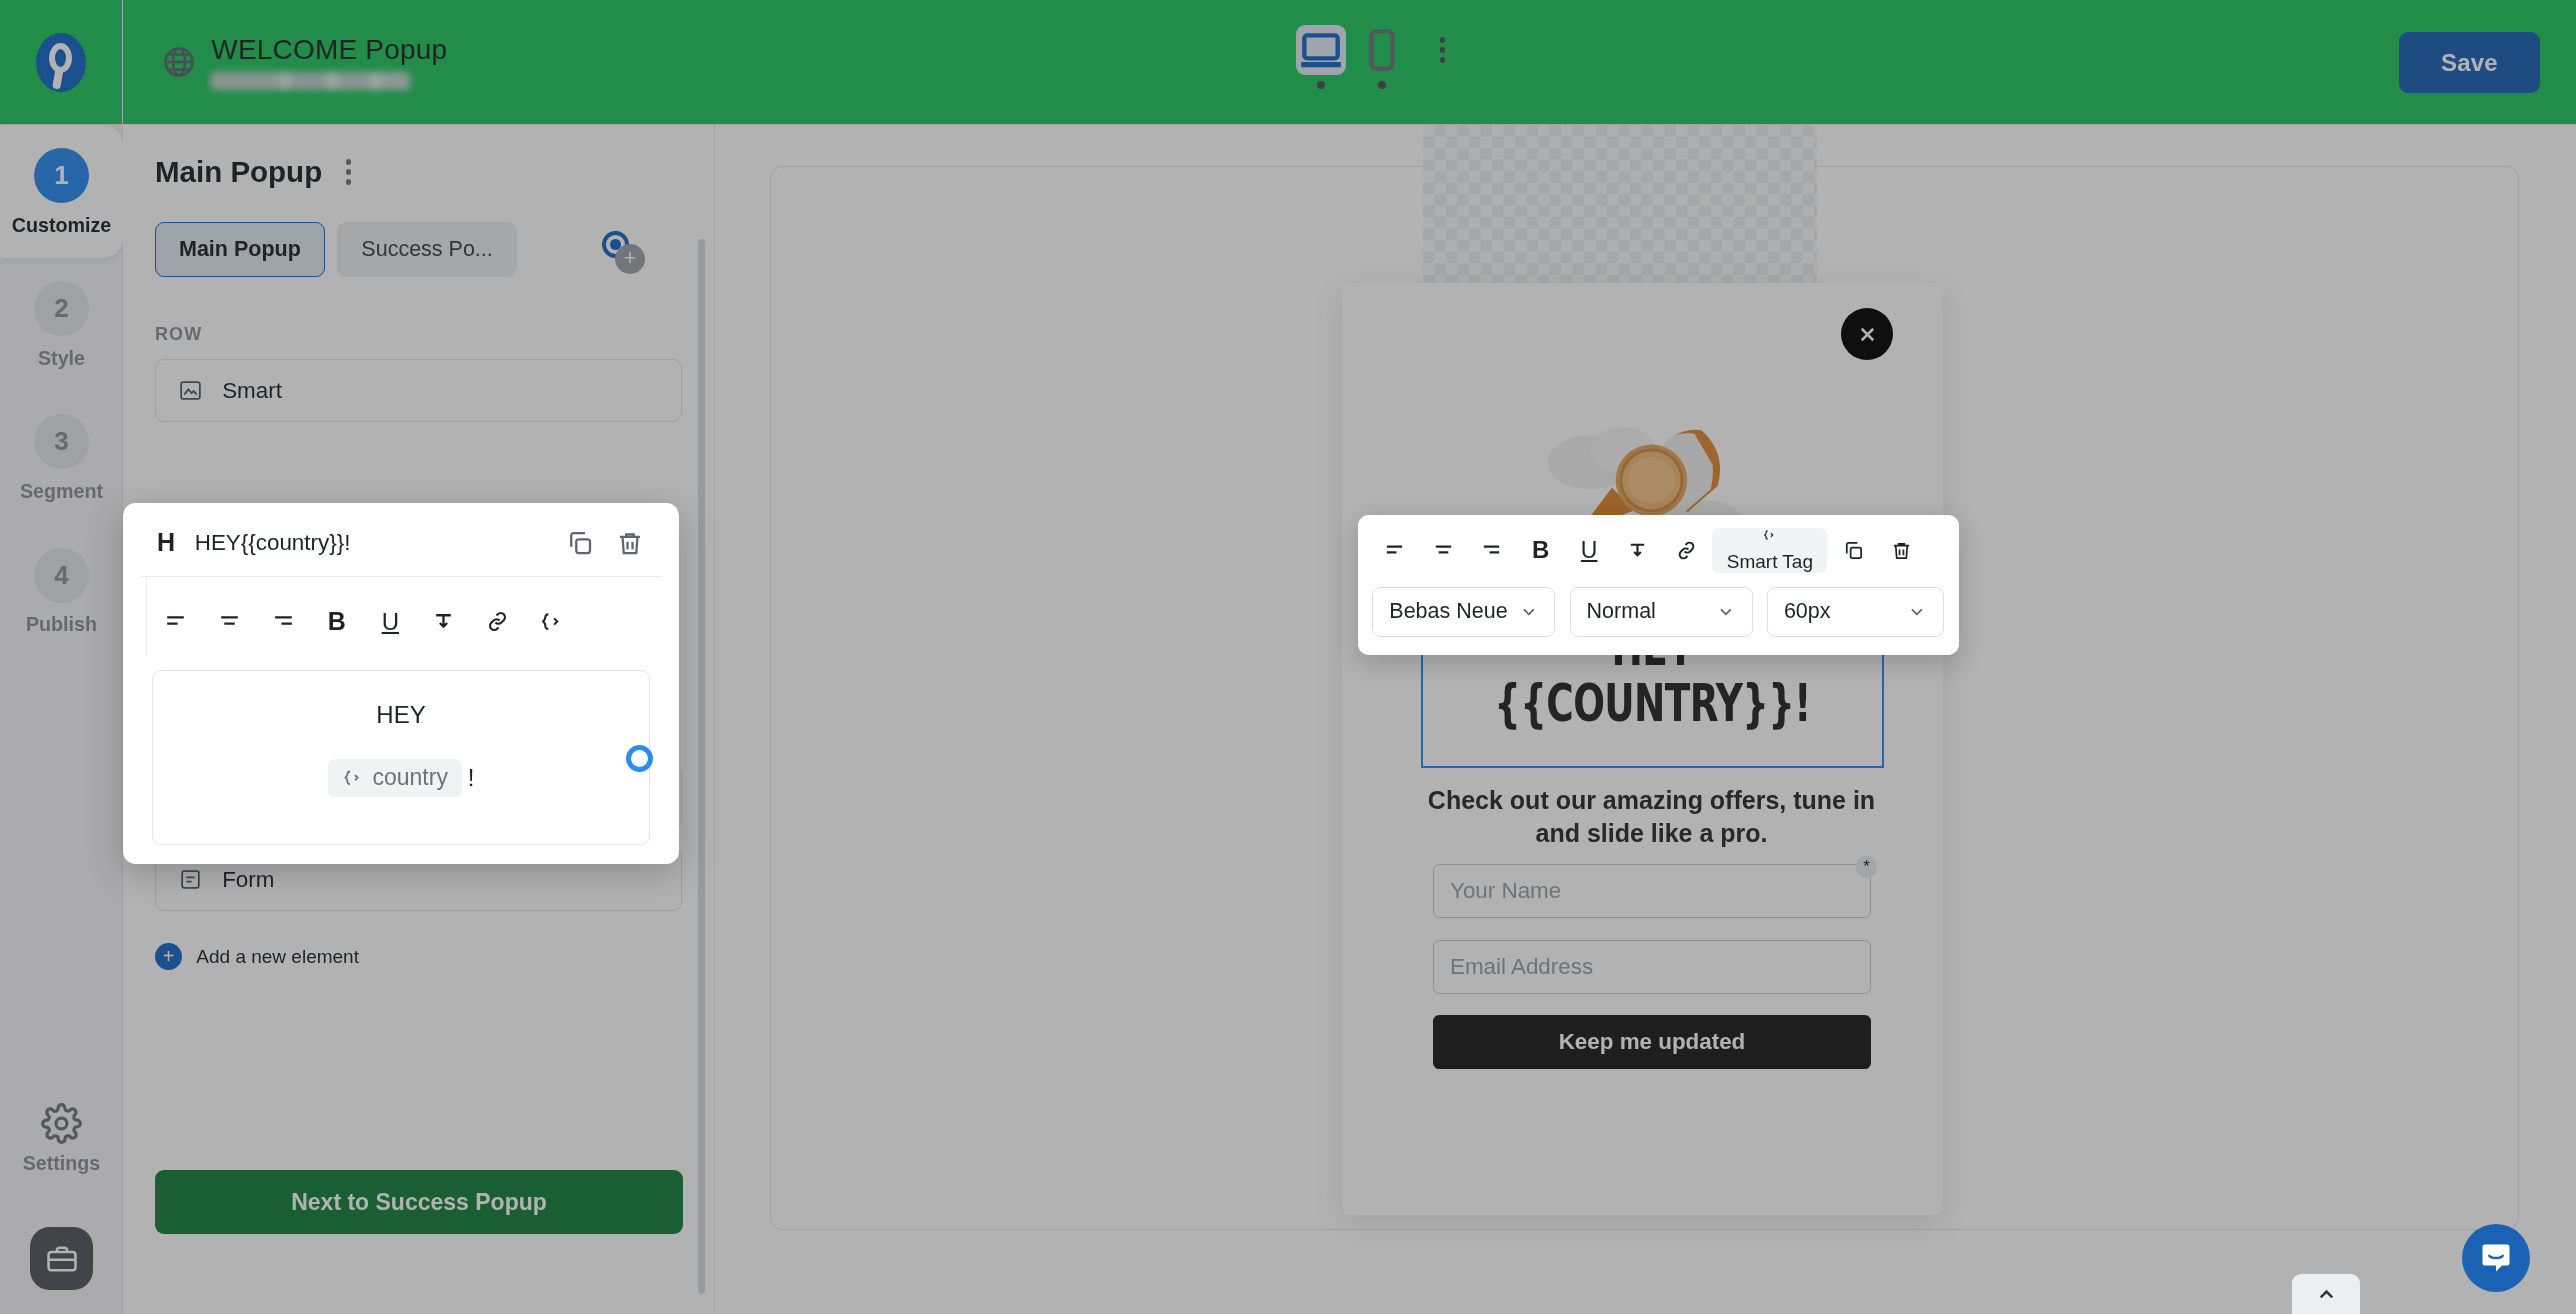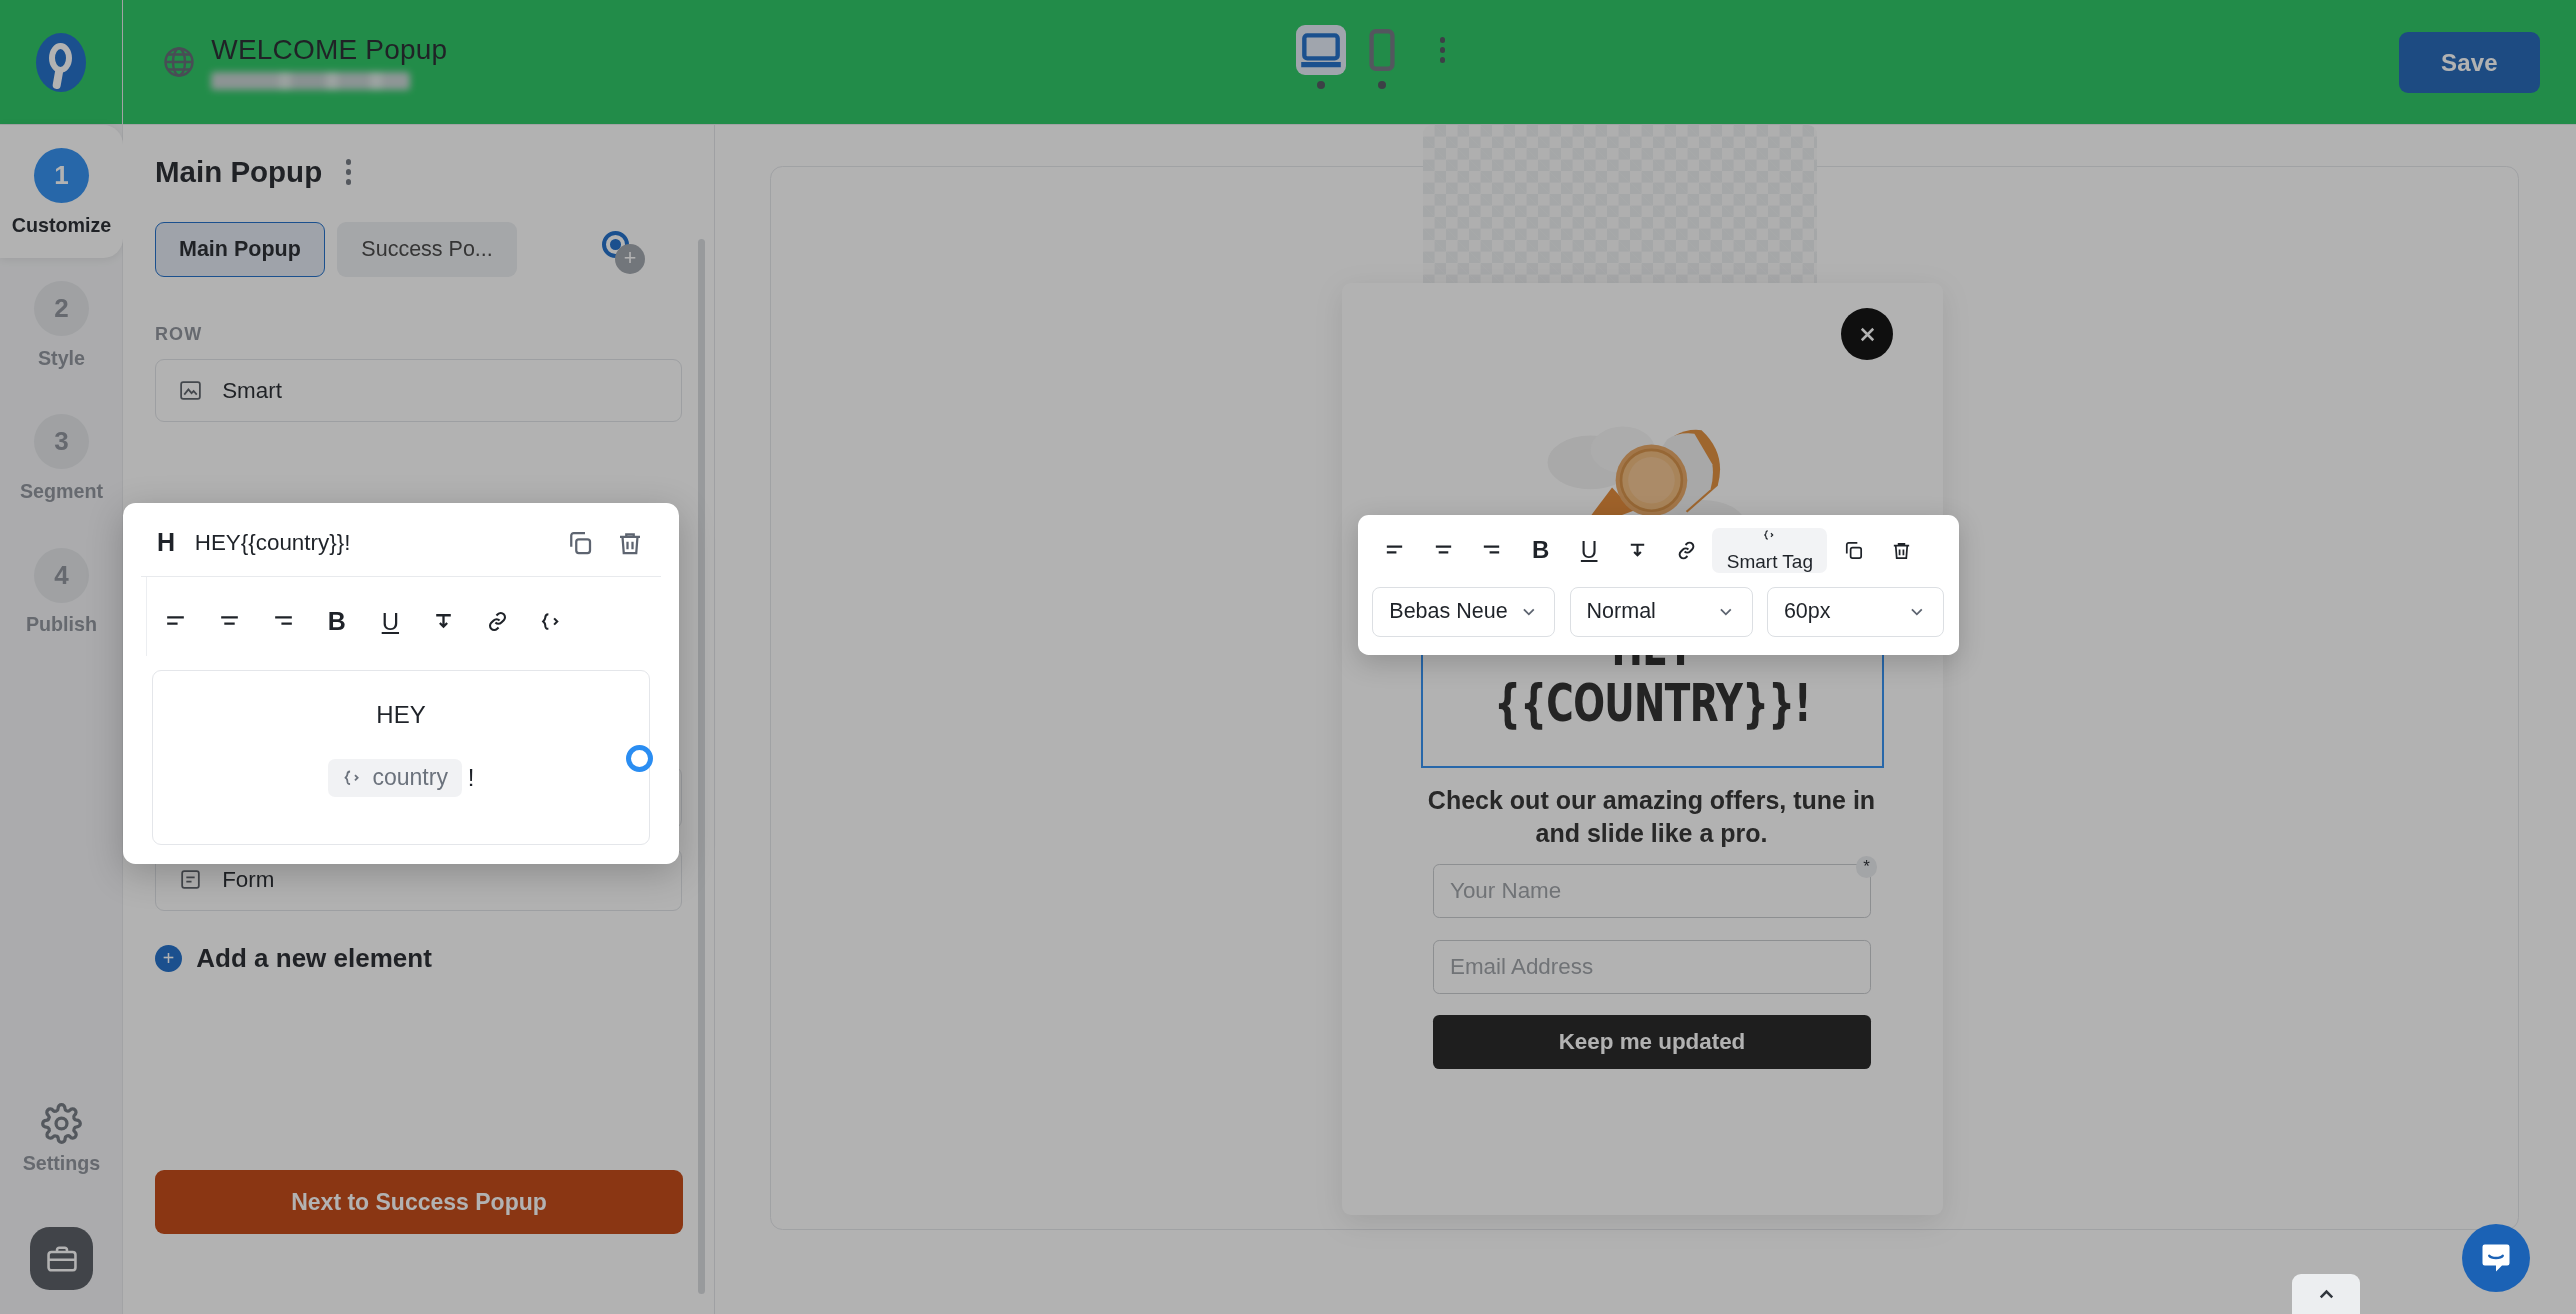--- a/index.html
+++ b/index.html
@@ -150,7 +150,7 @@
     width: 27px; height: 27px; border-radius:50%; background:#1769c8; color:#fff;
     display:flex; align-items:center; justify-content:center; font-size: 19.7px; line-height:1;
   }
-  .add-new .tx { font-size: 26px; font-weight: 700; color:#1f2329; }
+  .add-new .tx { font-size: 19px; font-weight: 400; color:#1f2329; }
 
   .next-btn {
     position:absolute; left: 32px; bottom: 81px; width: 528px; height: 64px;

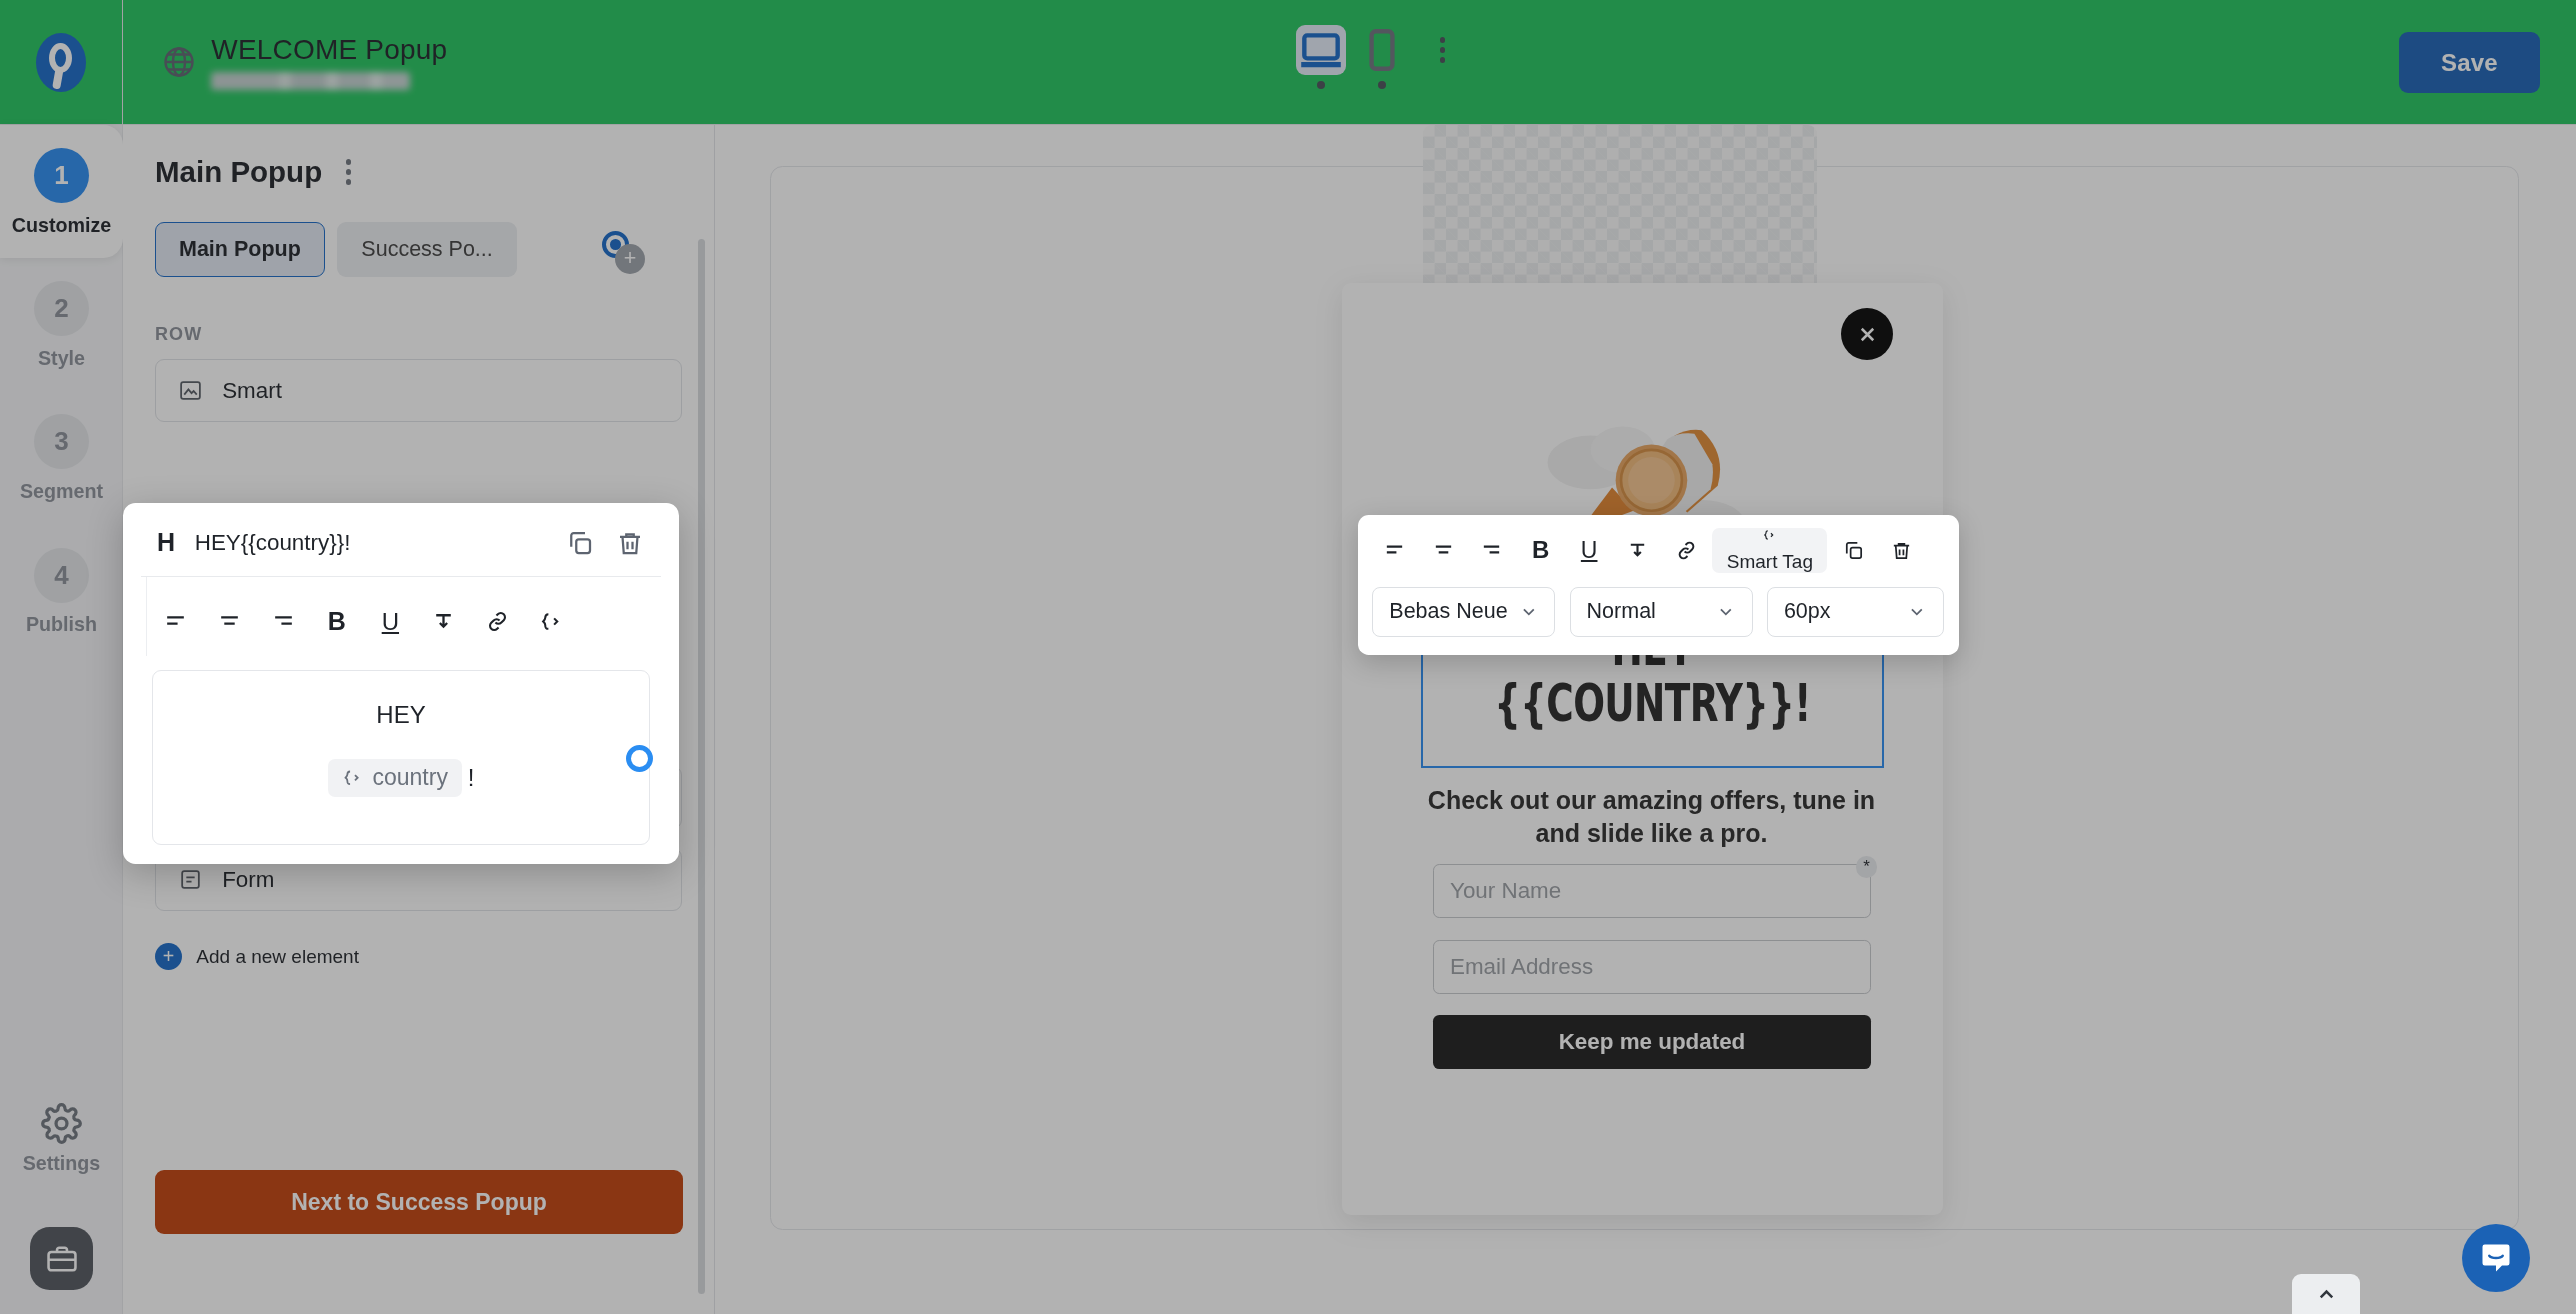--- a/index.html
+++ b/index.html
@@ -154,7 +154,7 @@
 
   .next-btn {
     position:absolute; left: 32px; bottom: 81px; width: 528px; height: 64px;
-    background:#c2410c; color:#fff; border:none; border-radius:9px;
+    background:#15803d; color:#fff; border:none; border-radius:9px;
     font-size:23px; font-weight:700; cursor:pointer;
   }
 

